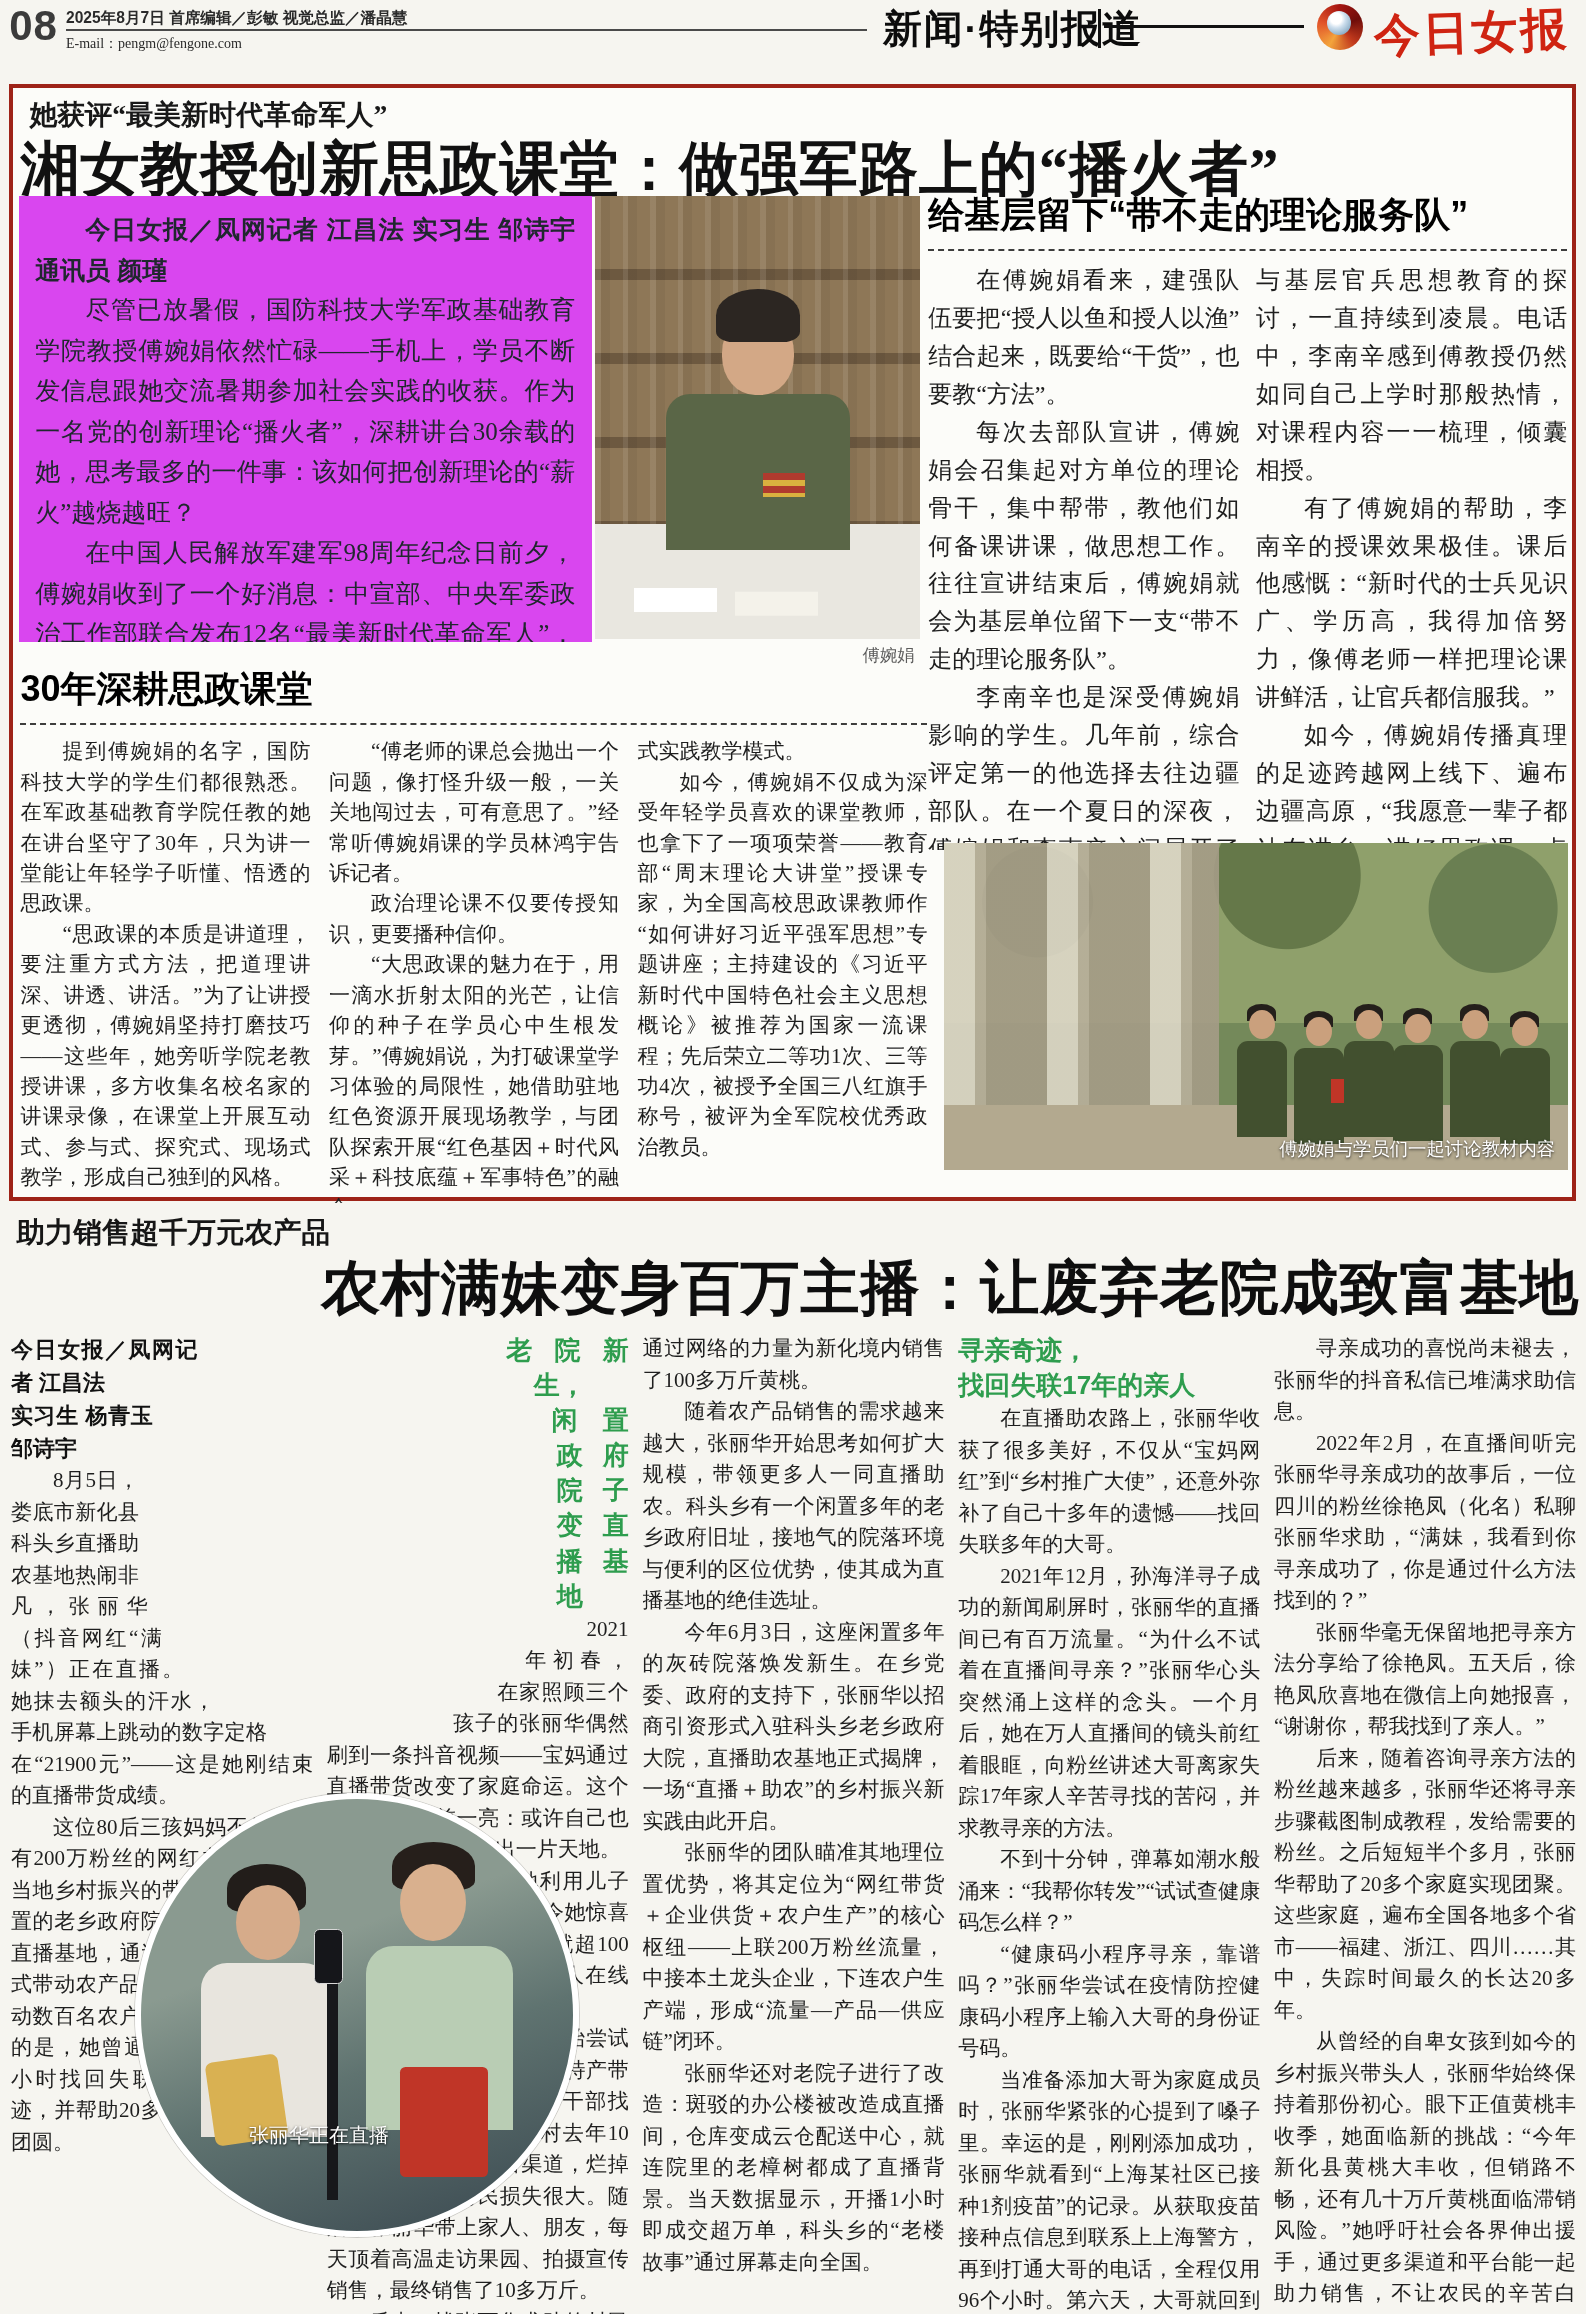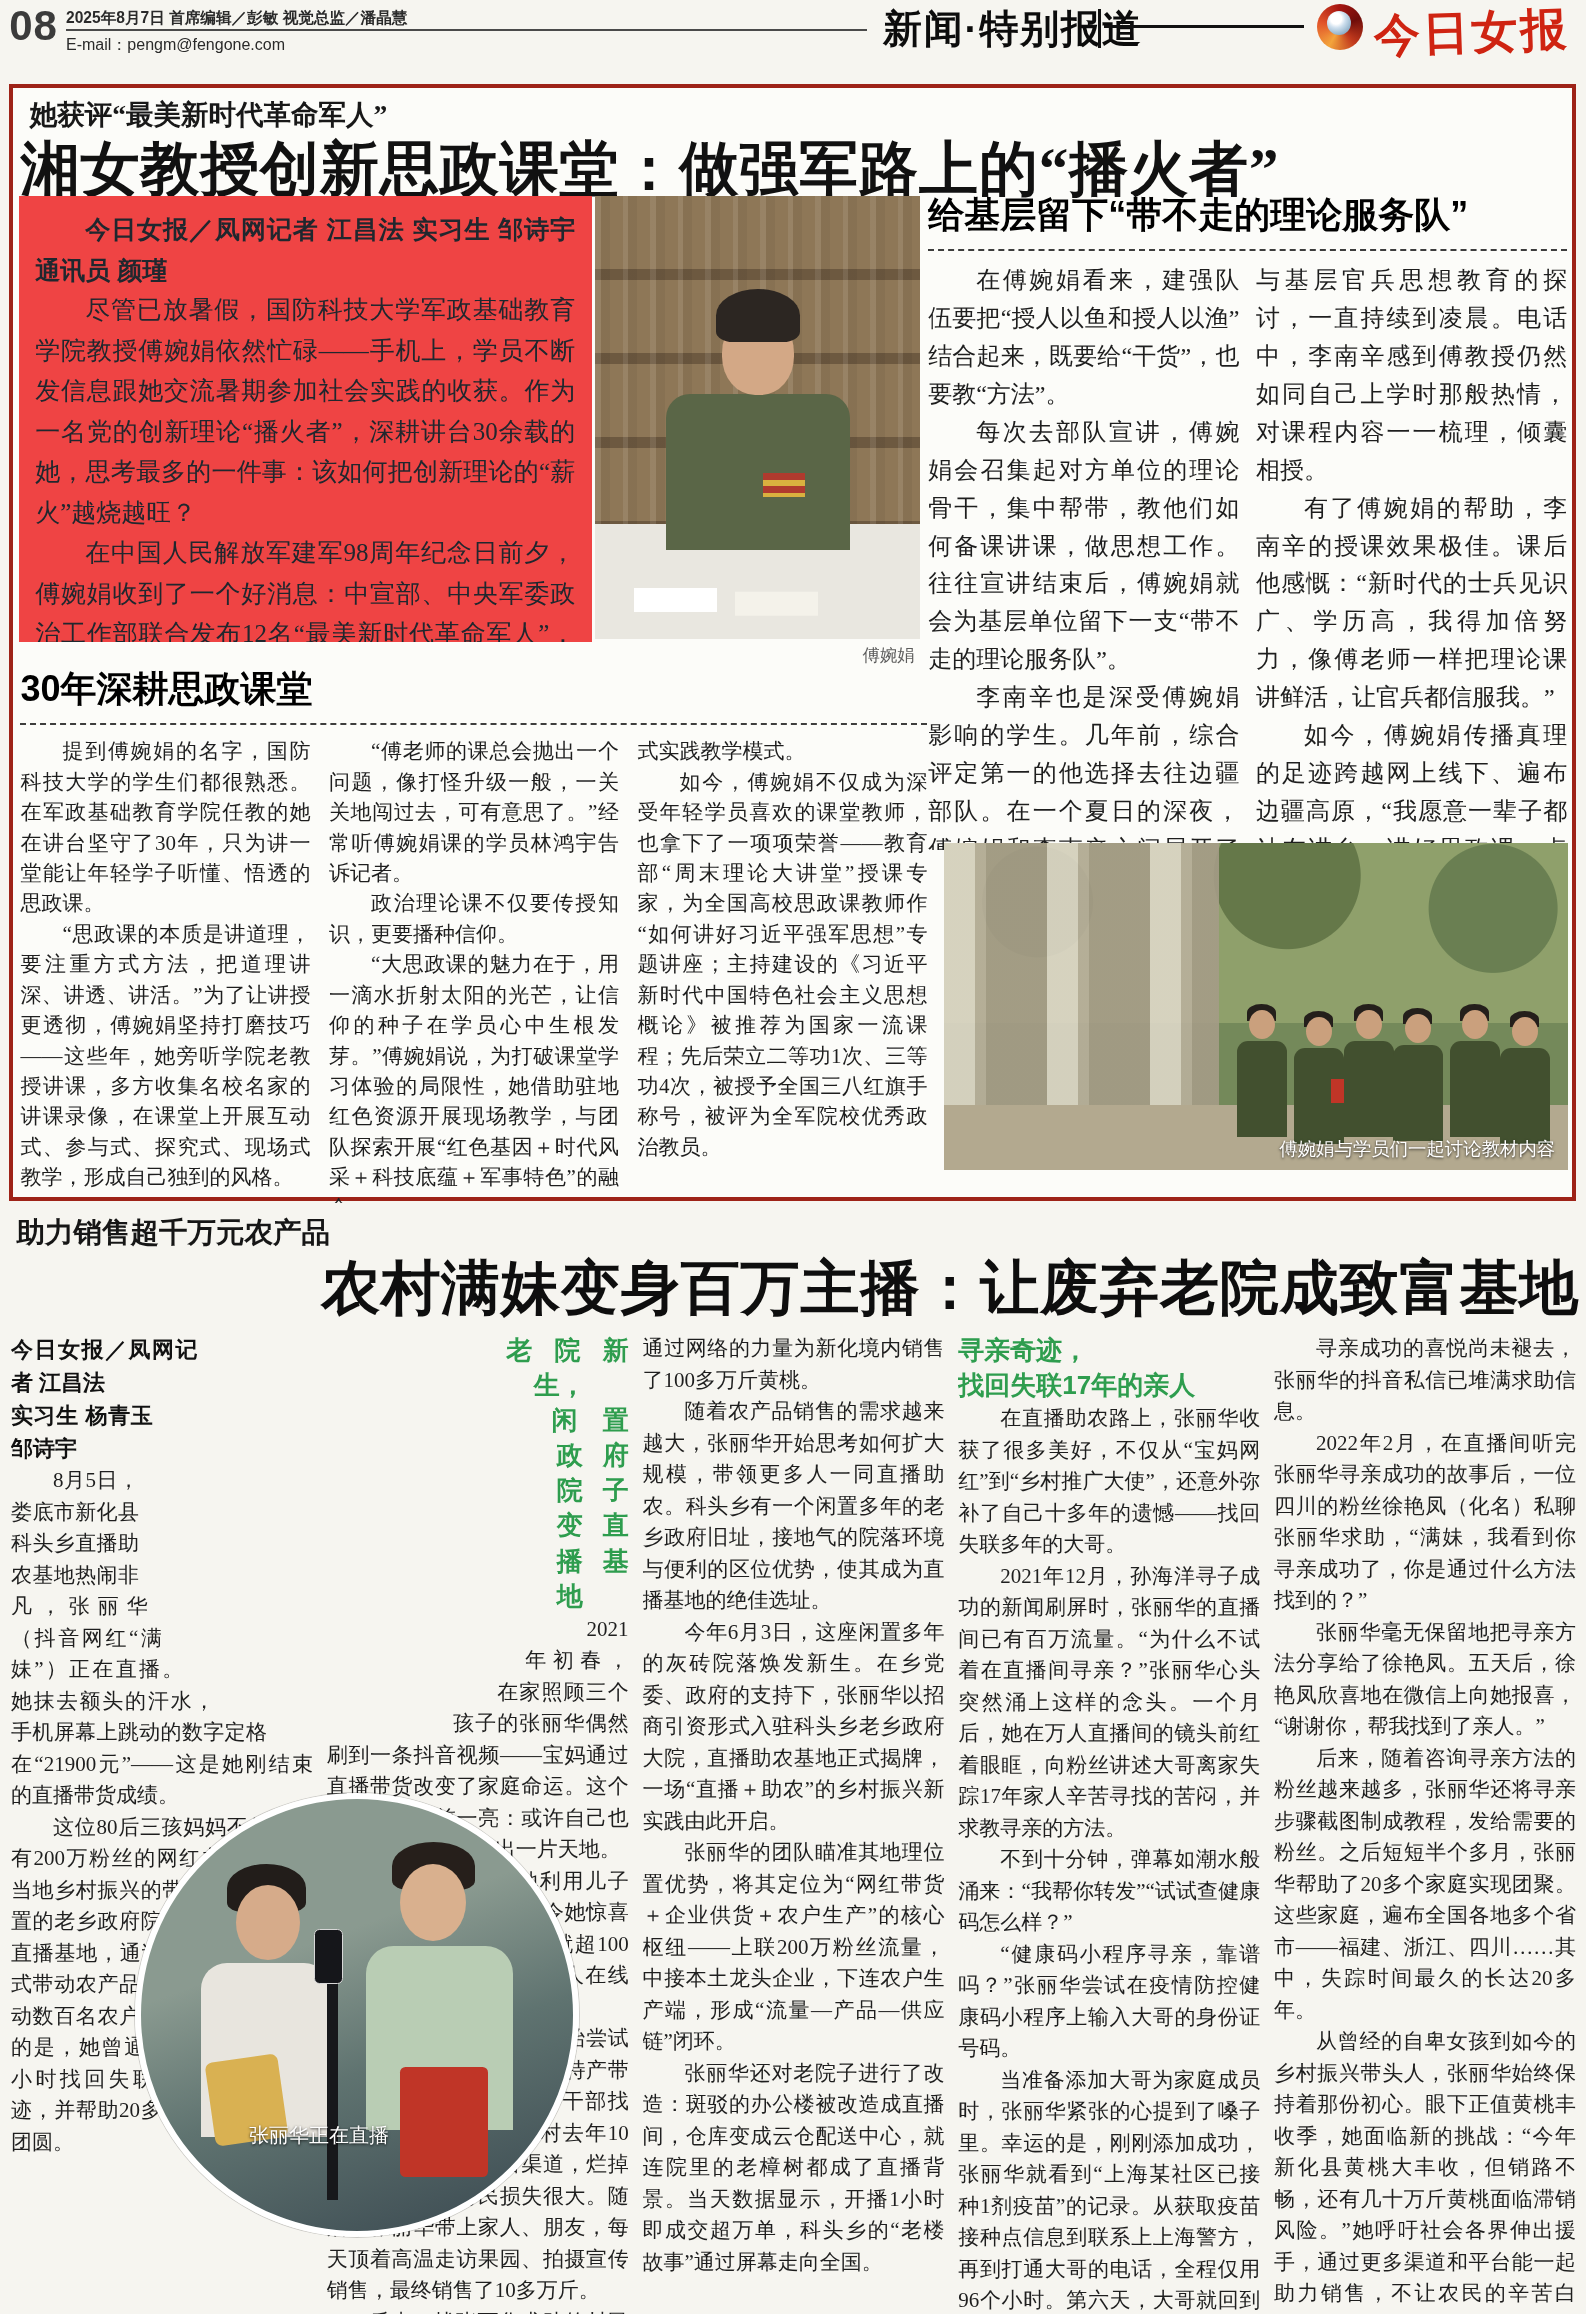--- a/index.html
+++ b/index.html
@@ -11,7 +11,7 @@
   
   .pagenum{left:9.2px;top:1.8px;font-size:42px;font-weight:700;color:#3b3b3b;letter-spacing:0.9px;text-align:right;}
   .dateline{left:66px;top:8.3px;font-size:15.6px;font-weight:700;color:#2a2a2a;}
-  .email{left:66px;top:35px;font-size:16px;color:#2a2a2a;}
+  .email{left:66px;top:35px;font-size:14px;color:#2a2a2a;font-family:Liberation Serif, serif;}
   .hline1{left:66px;top:29px;width:801px;height:1.8px;background:#4a4a4a;}
   .sect-title{left:883px;top:1.8px;font-size:39px;font-weight:900;color:#0c0c0c;letter-spacing:1.8px;}
   .vtick{left:1098px;top:9.2px;width:2.8px;height:39px;background:#111;}

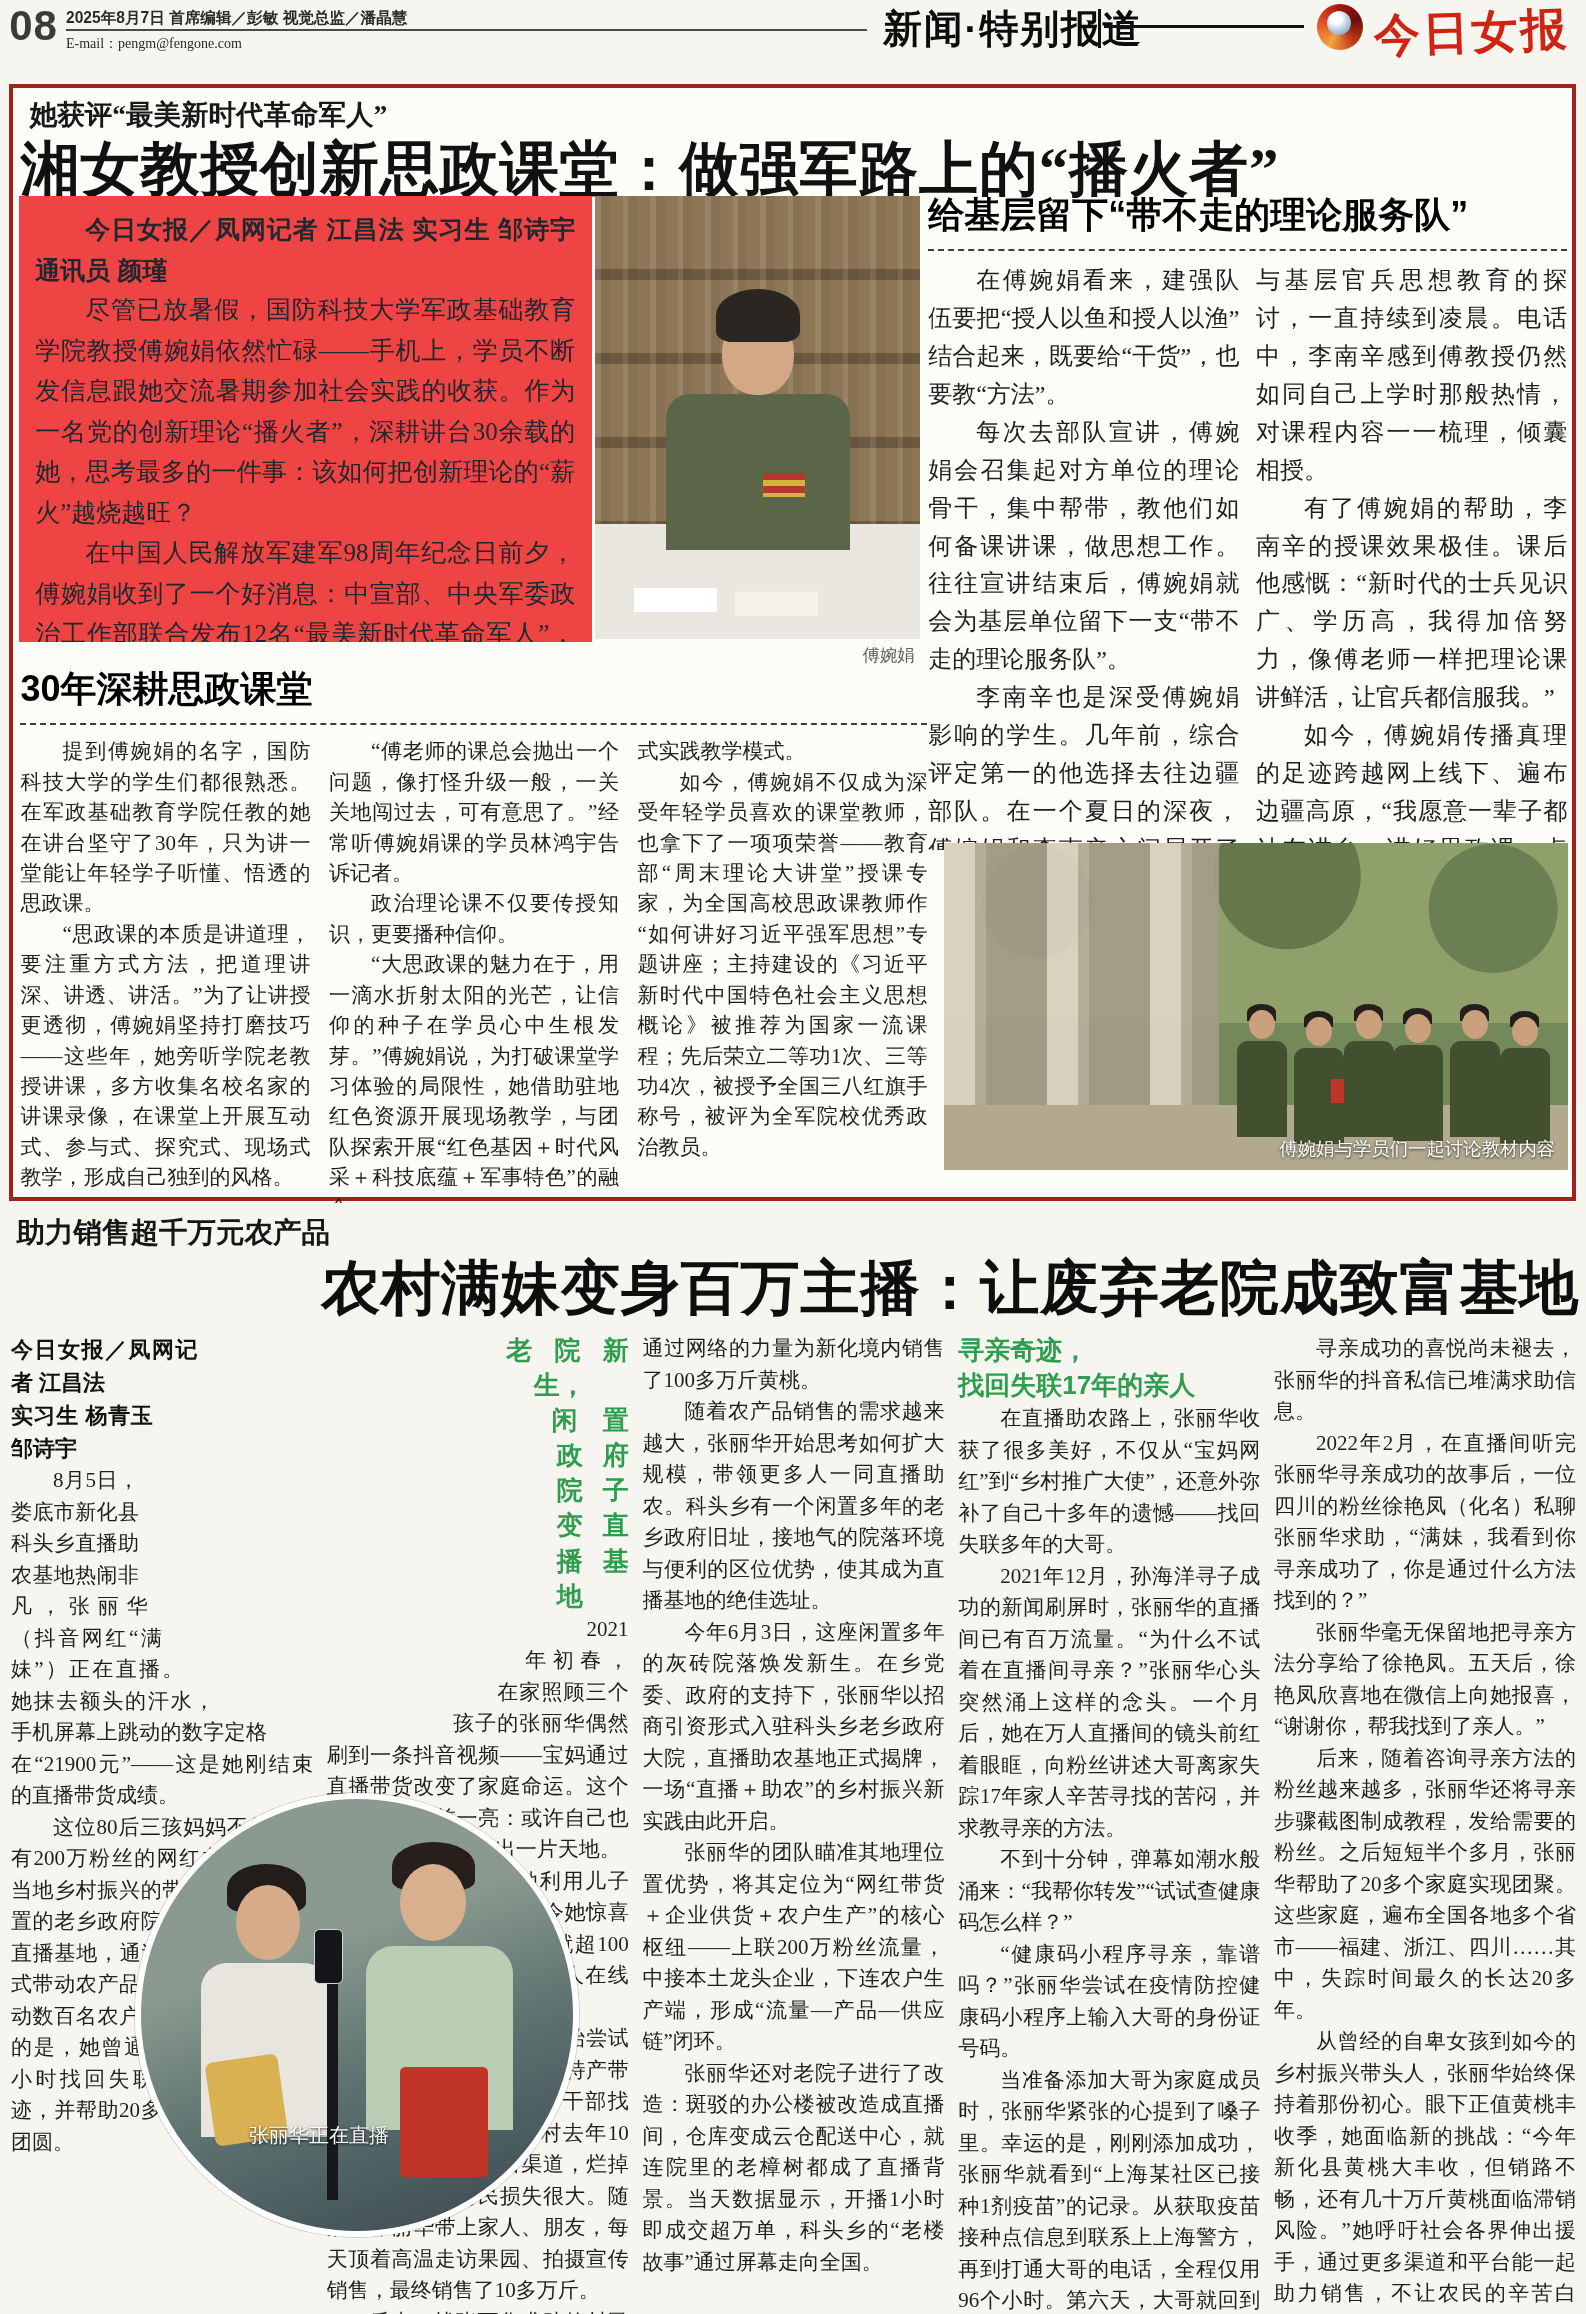--- a/index.html
+++ b/index.html
@@ -29,7 +29,7 @@
   .a1head{left:7.3px;top:42px;width:1543px;font-size:59px;font-weight:700;color:#111;
     letter-spacing:0.9px;white-space:nowrap;}
 
-  .introbox{left:5.5px;top:108px;width:573px;height:446px;background:#ef4444;padding:13px 16.5px;
+  .introbox{left:5.5px;top:108px;width:573px;height:446px;background:#d946ef;padding:13px 16.5px;
     box-sizing:border-box;overflow:hidden;}
   .introby{font-size:21px;font-weight:700;margin:0 0 9.2px 0;font-family:"Liberation Sans",sans-serif;color:#111;}
   .intro p{margin:0;font-size:25px;line-height:1.62;text-align:justify;text-indent:2em;color:#20272e;}

